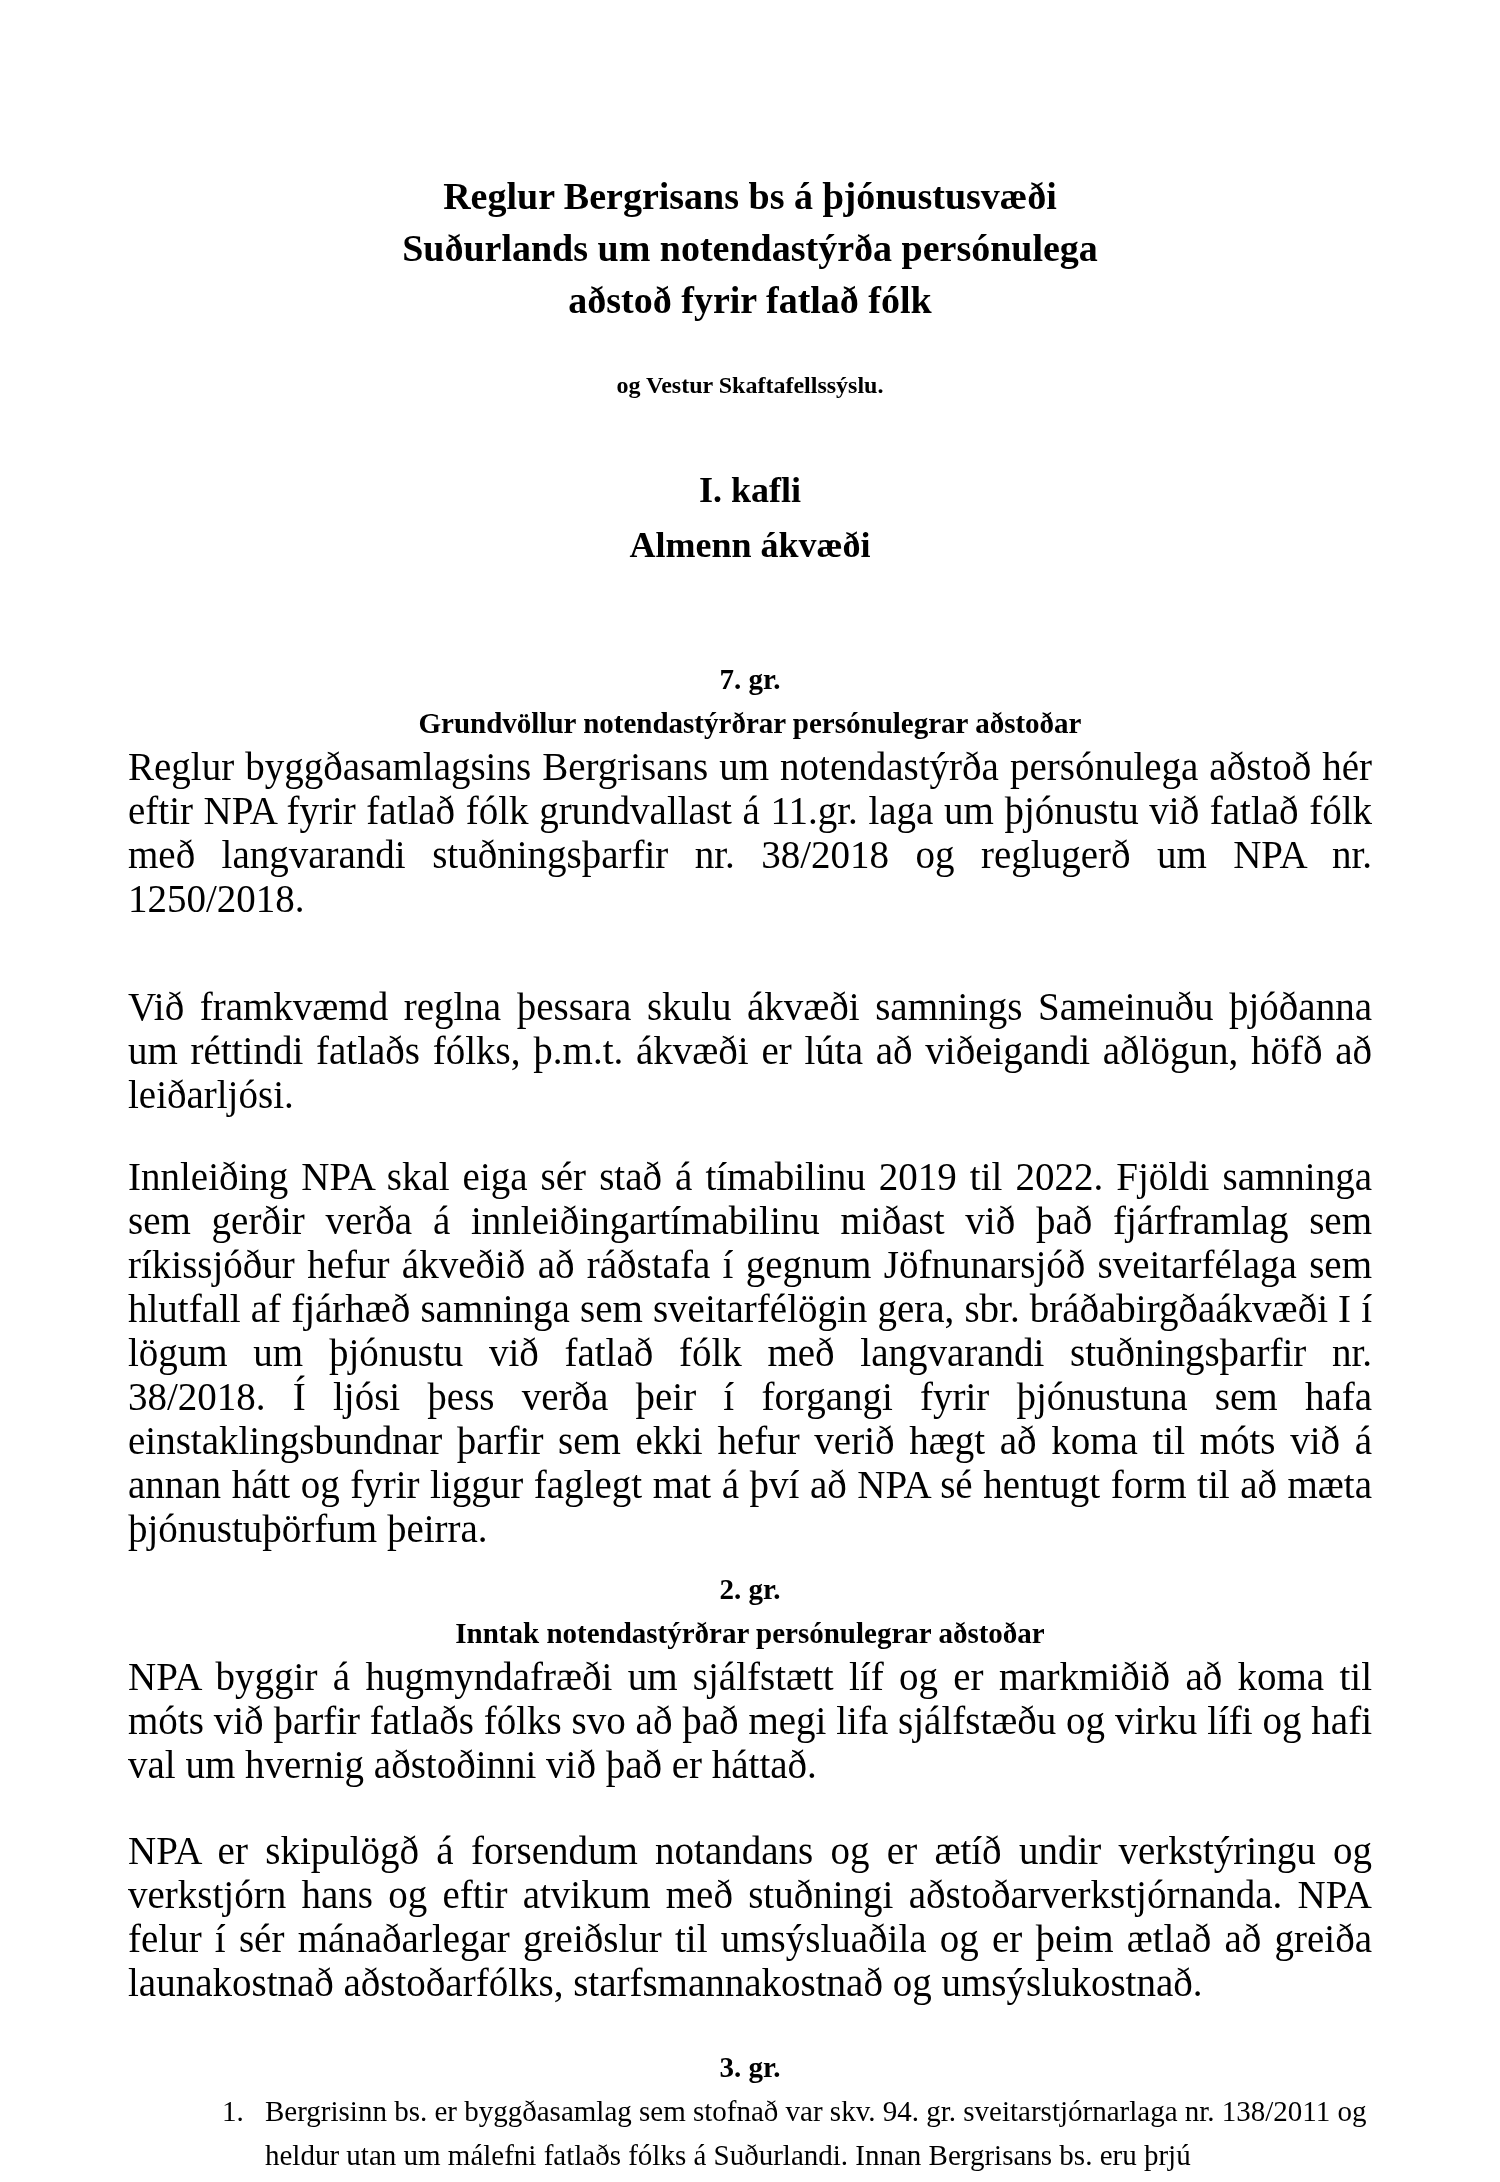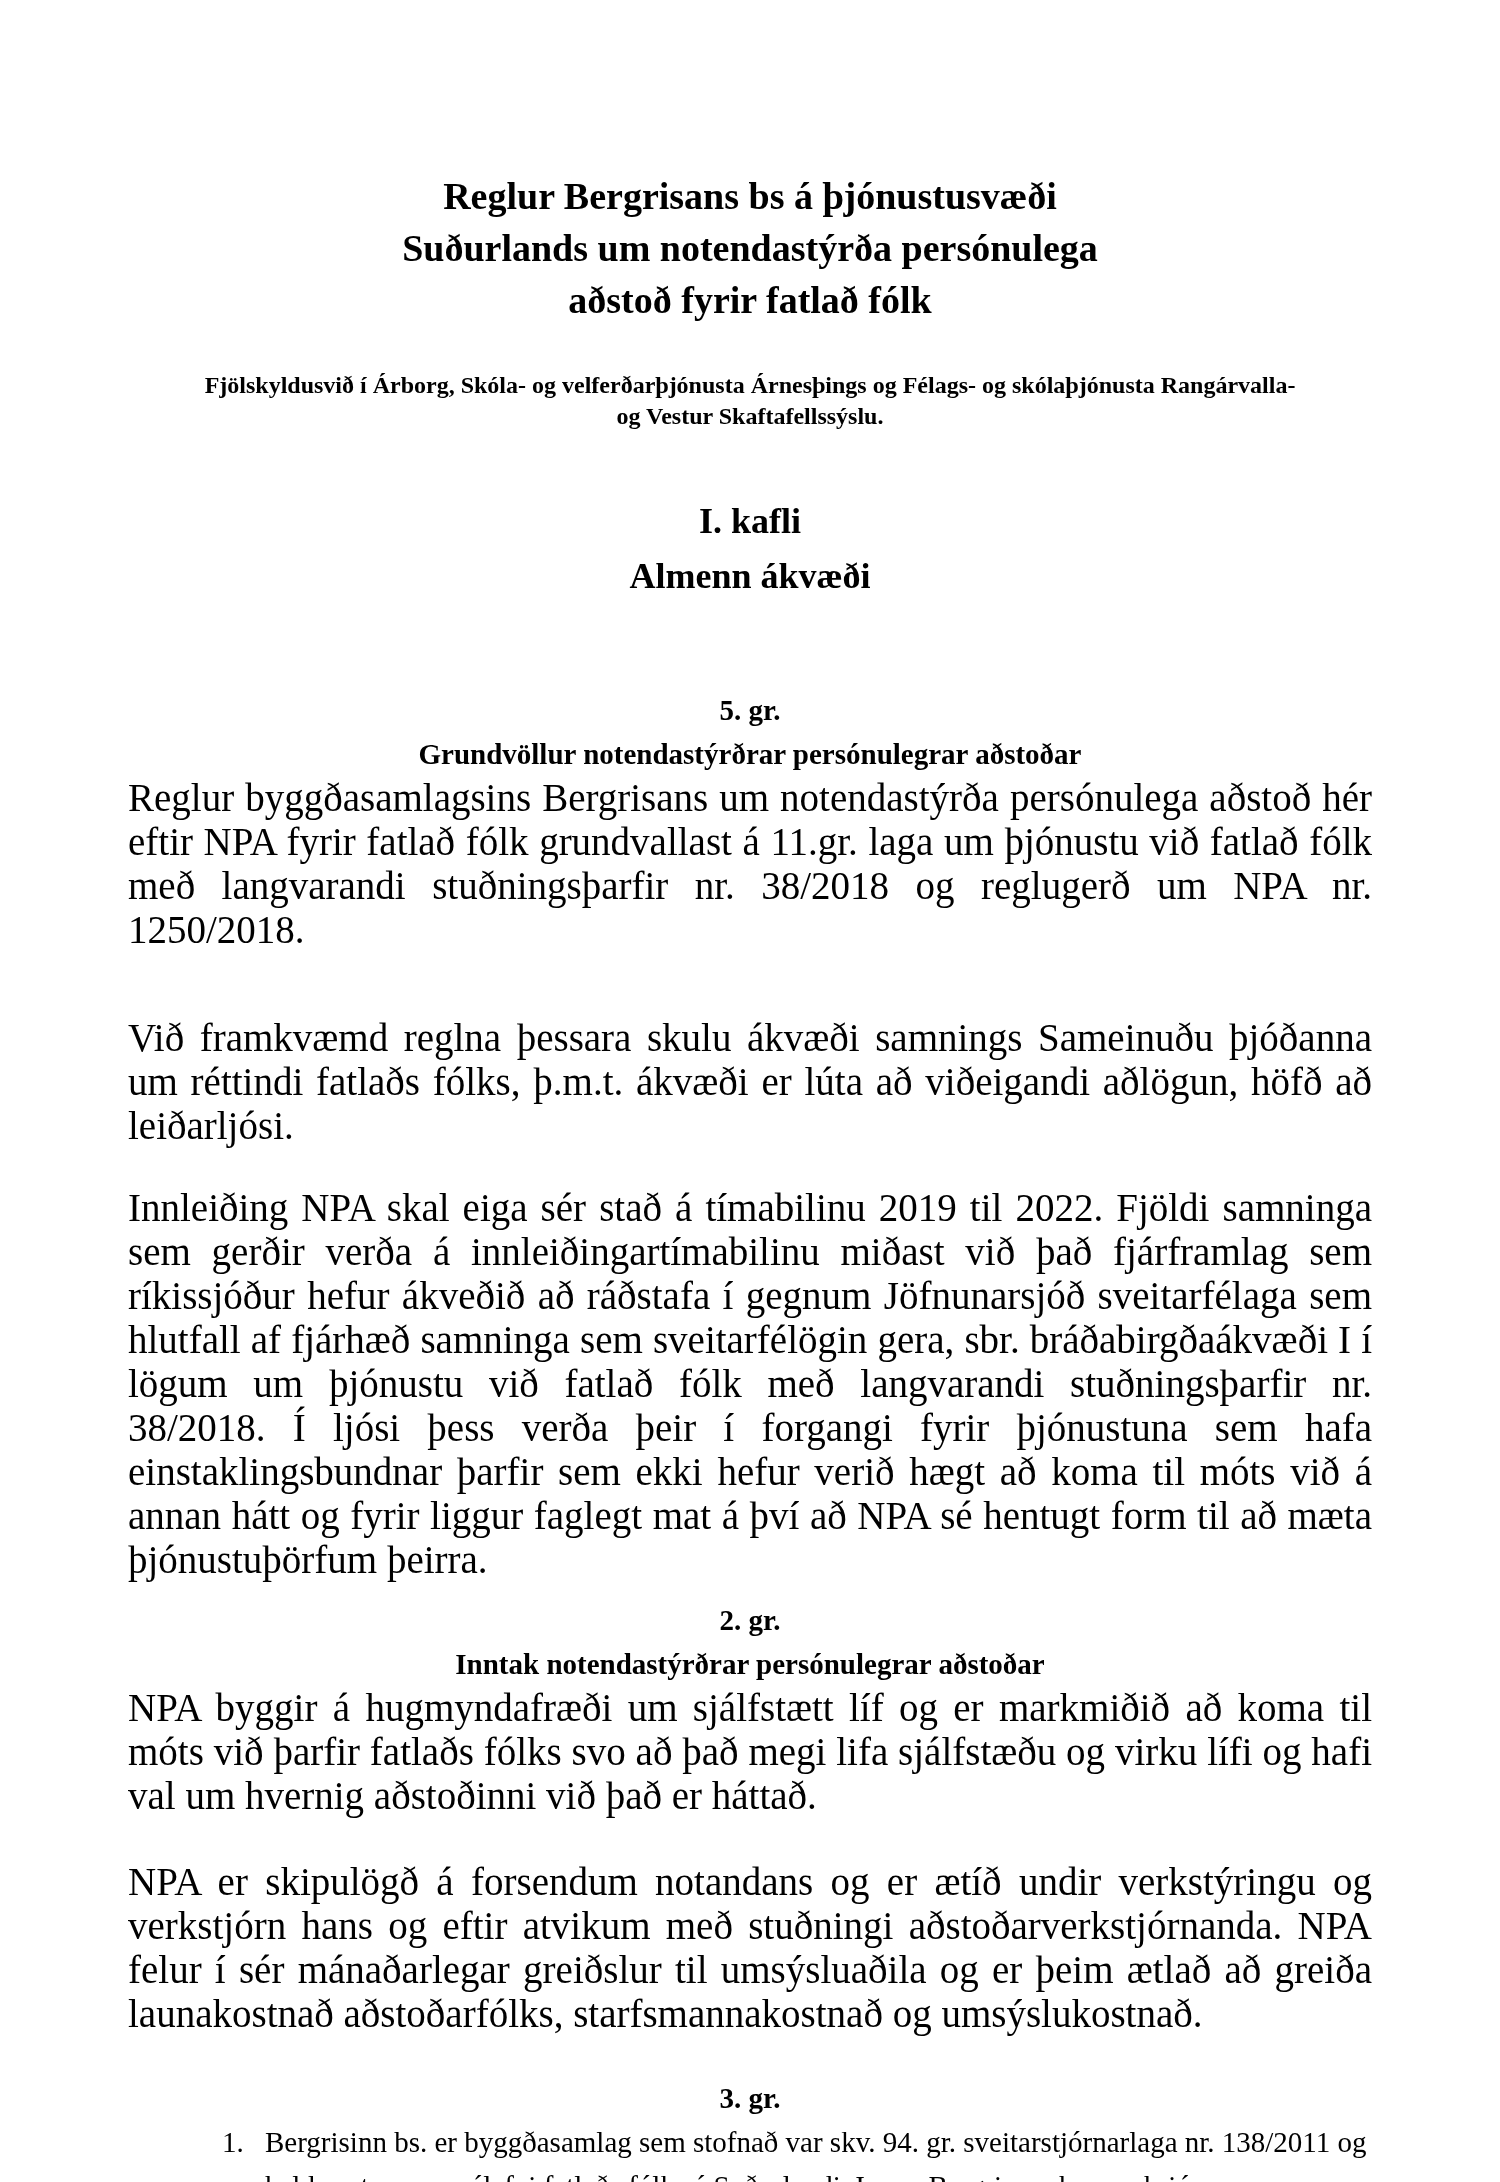--- a/index.html
+++ b/index.html
@@ -99,7 +99,6 @@
   </h1>
 
   <p class="doc-subtitle">
-    <span class="line">Fjölskyldusvið í Árborg, Skóla- og velferðarþjónusta Árnesþings og Félags- og skólaþjónusta Rangárvalla-</span>
     <span class="line">og Vestur Skaftafellssýslu.</span>
   </p>
 

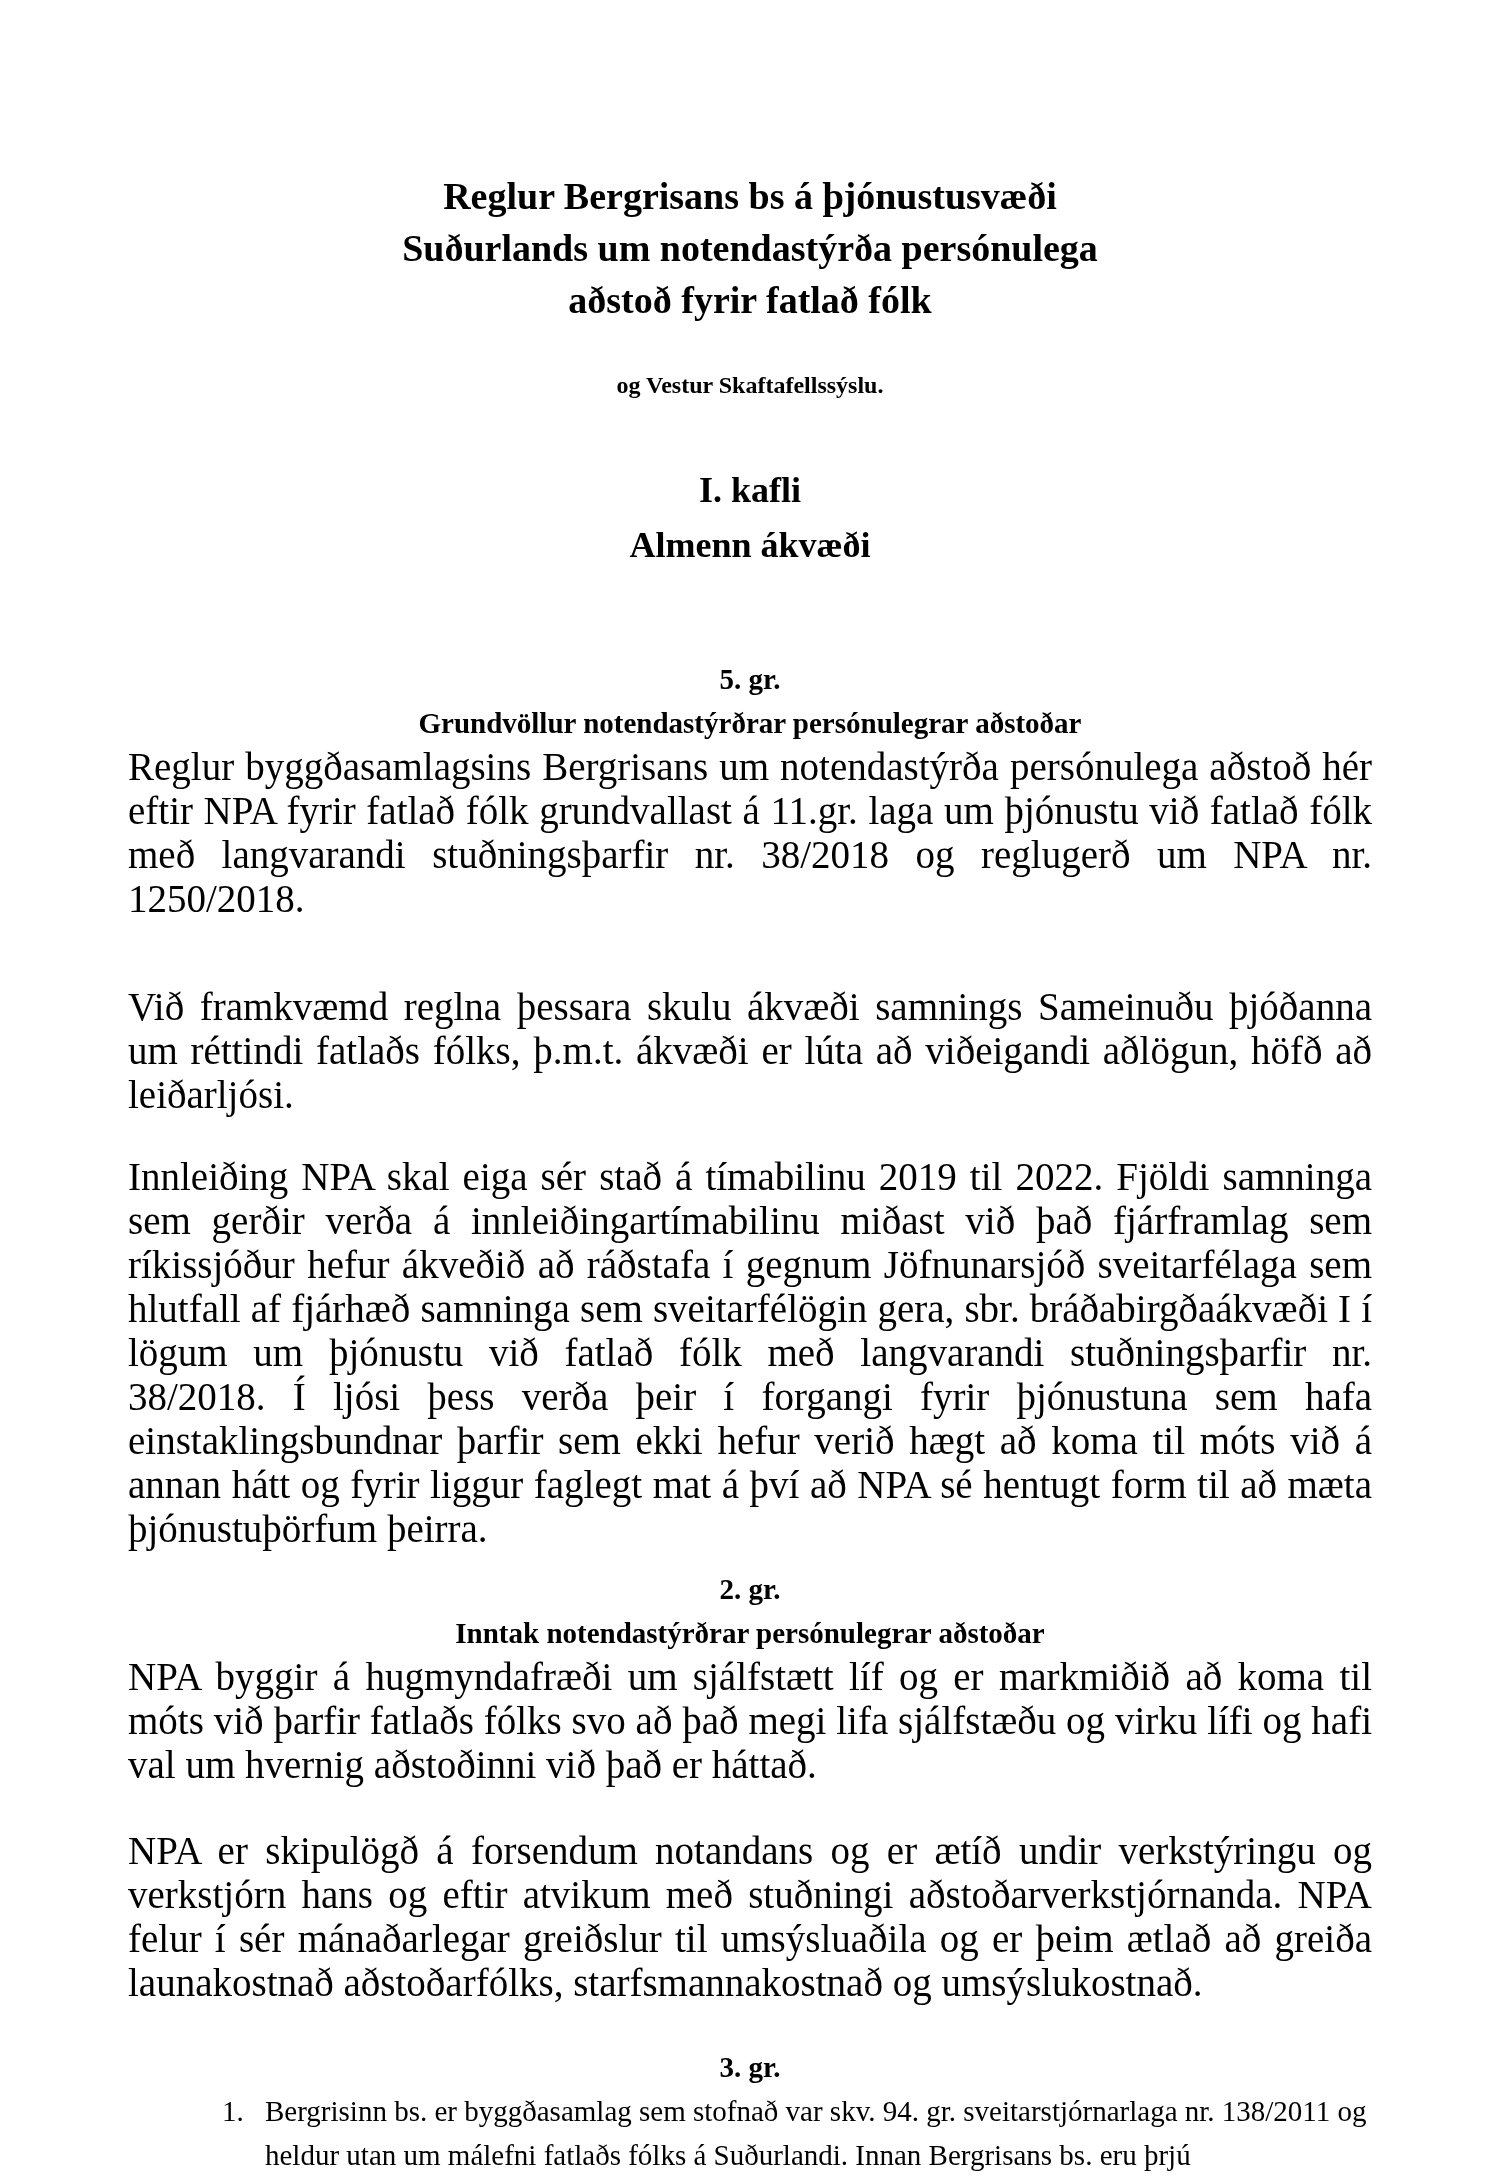--- a/index.html
+++ b/index.html
@@ -108,7 +108,7 @@
   </div>
 
   <div class="section section-1">
-    <div class="section-number">5. gr.</div>
+    <div class="section-number">7. gr.</div>
     <div class="section-title">Grundvöllur notendastýrðrar persónulegrar aðstoðar</div>
     <p class="body-para">Reglur byggðasamlagsins Bergrisans um notendastýrða persónulega aðstoð hér eftir NPA fyrir fatlað fólk grundvallast á 11.gr. laga um þjónustu við fatlað fólk með langvarandi stuðningsþarfir nr. 38/2018 og reglugerð um NPA nr. 1250/2018.</p>
     <p class="body-para gap-1">Við framkvæmd reglna þessara skulu ákvæði samnings Sameinuðu þjóðanna um réttindi fatlaðs fólks, þ.m.t. ákvæði er lúta að viðeigandi aðlögun, höfð að leiðarljósi.</p>

